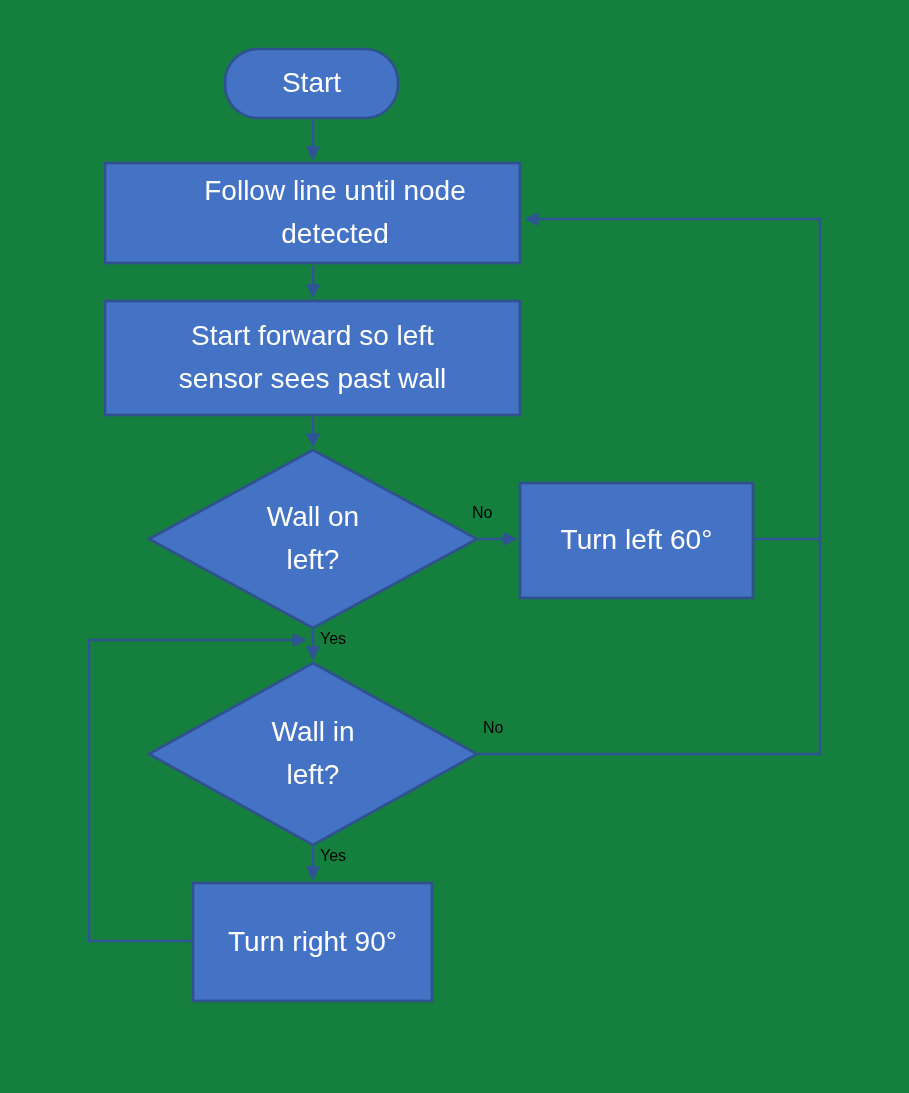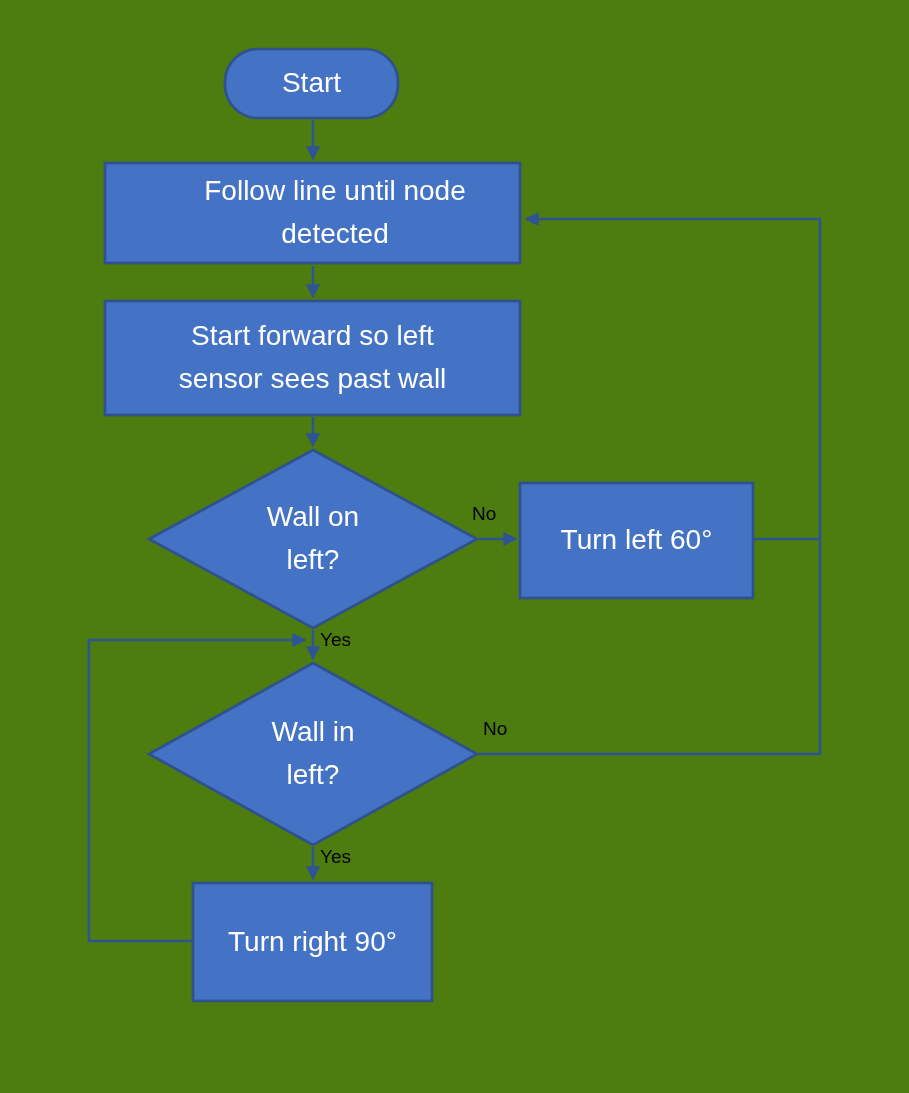--- a/index.html
+++ b/index.html
@@ -12,7 +12,7 @@
     position: relative;
     width: 909px;
     height: 1093px;
-    background: #4d7c0f;
+    background: #15803d;
     overflow: hidden;
   }
   .canvas svg {

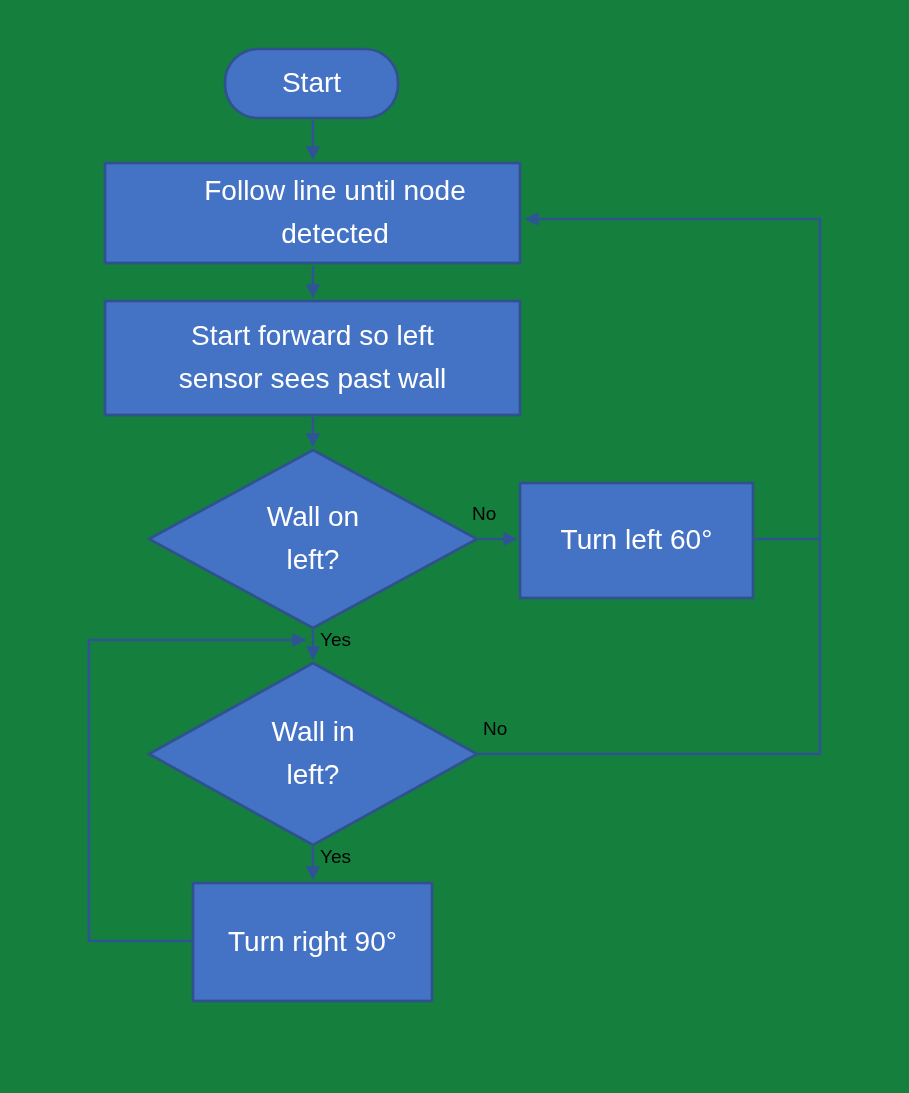--- a/index.html
+++ b/index.html
@@ -35,7 +35,7 @@
   .edge-label {
     position: absolute;
     color: #000000;
-    font-size: 19px;
+    font-size: 16px;
     line-height: 1.2;
     pointer-events: none;
   }

